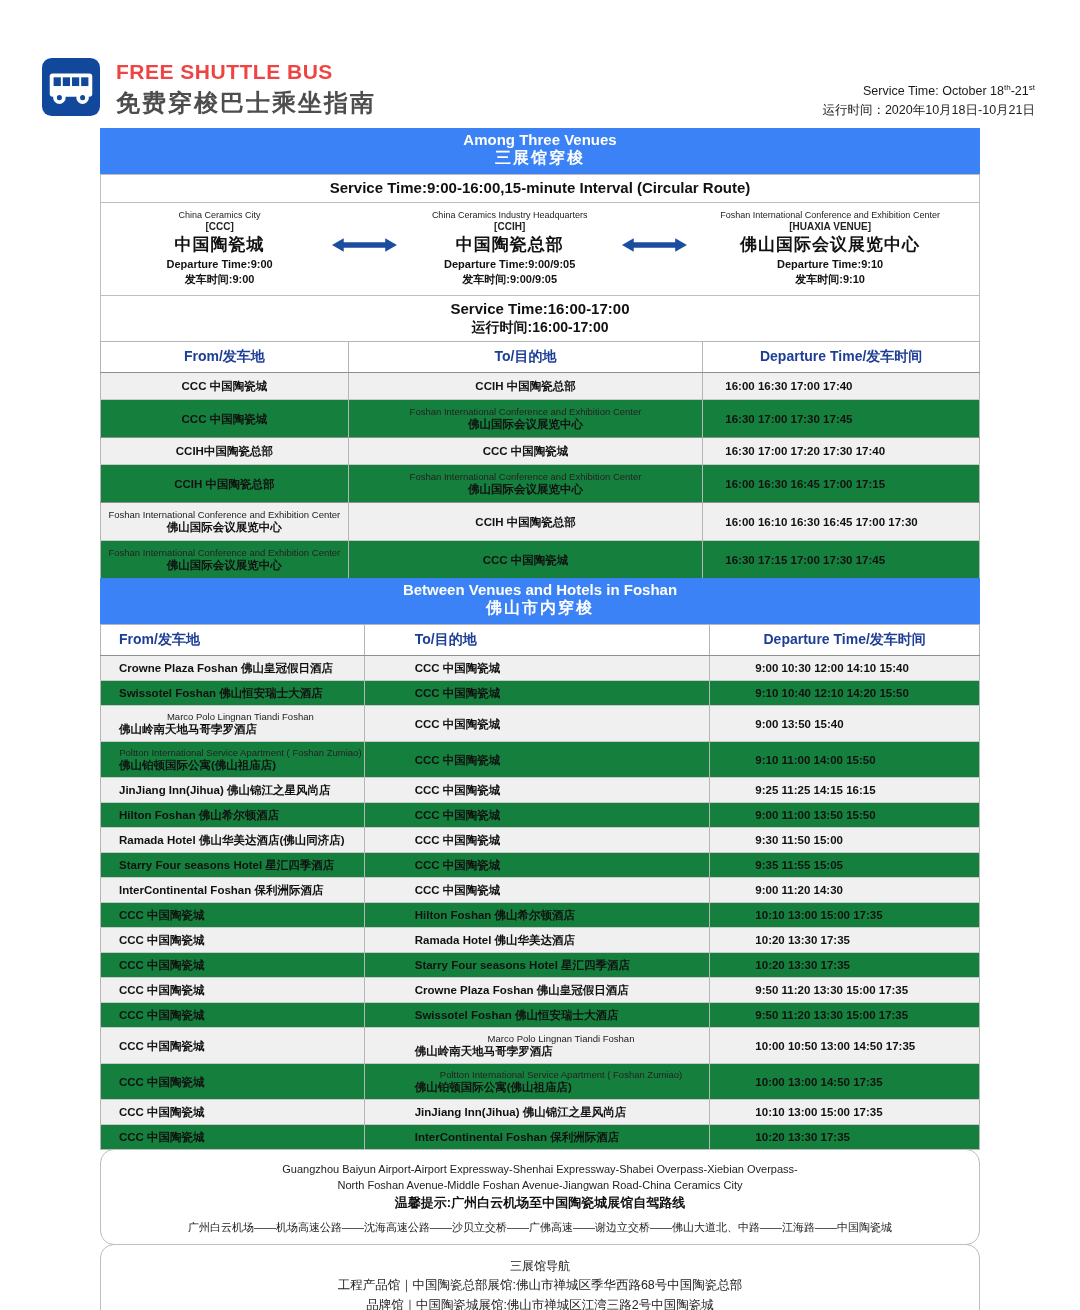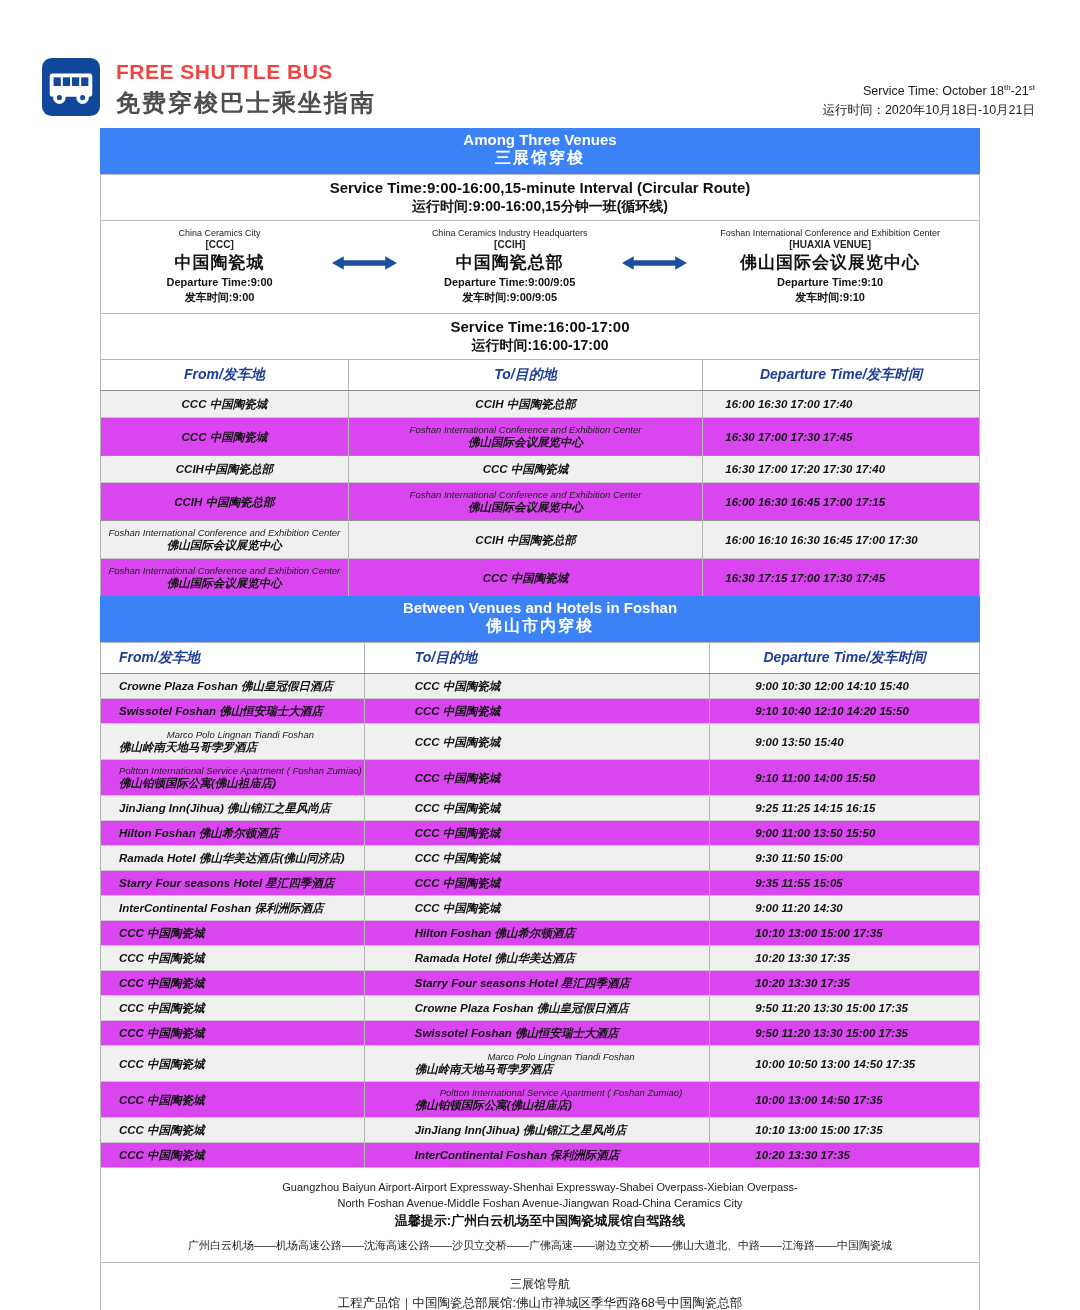--- a/index.html
+++ b/index.html
@@ -105,7 +105,6 @@
 
     <div class="box service-box">
       <div class="s-en">Service Time:9:00-16:00,15-minute Interval (Circular Route)</div>
-      <div class="s-zh">运行时间:9:00-16:00,15分钟一班(循环线)</div>
     </div>
 
     <div class="box venues">

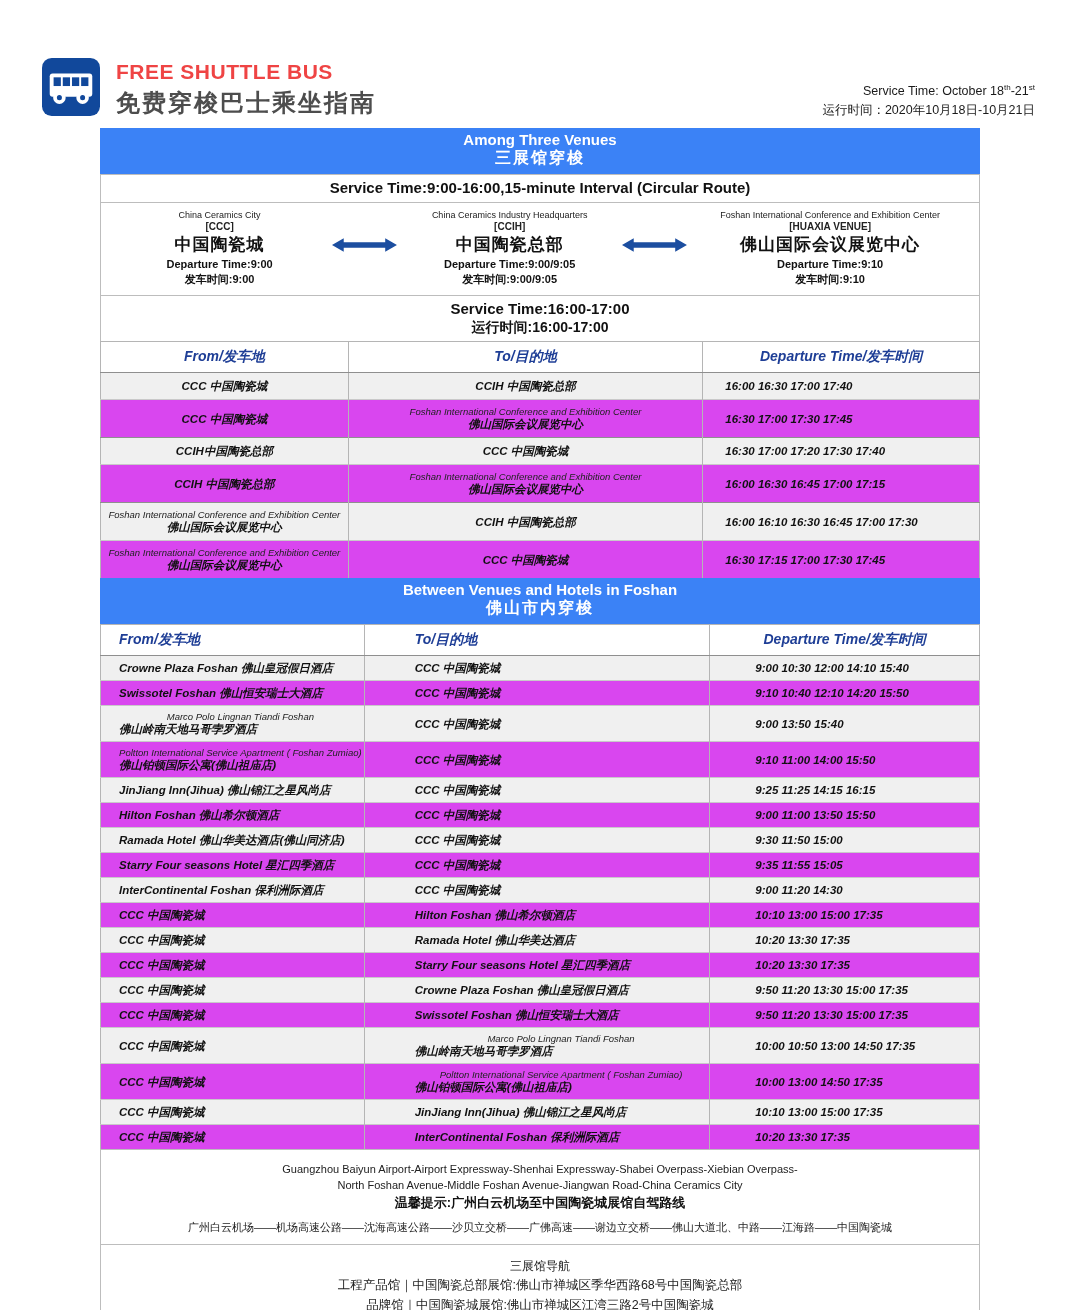--- a/index.html
+++ b/index.html
@@ -36,7 +36,7 @@
   .v-dep { font-size:11px; color:#111; font-weight:bold; line-height:14px; margin-top:1px; }
 
   
-  table.t { width:100%; border-collapse:collapse; border:1px solid #b5b5b5; margin-top:-1px; background:#d946ef;font-style:italic; }
+  table.t { width:100%; border-collapse:collapse; border:1px solid #b5b5b5; margin-top:-1px; background:#15803d; }
   table.t th { color:#1e3e96; font-size:14px; font-weight:bold; padding:6px 0; border-bottom:1px solid #8f8f8f; background:#fff; }
   table.t td { border-top:1px solid #c9c9c9; vertical-align:middle; }
   table.t td + td, table.t th + th { border-left:1px solid #b5b5b5; }

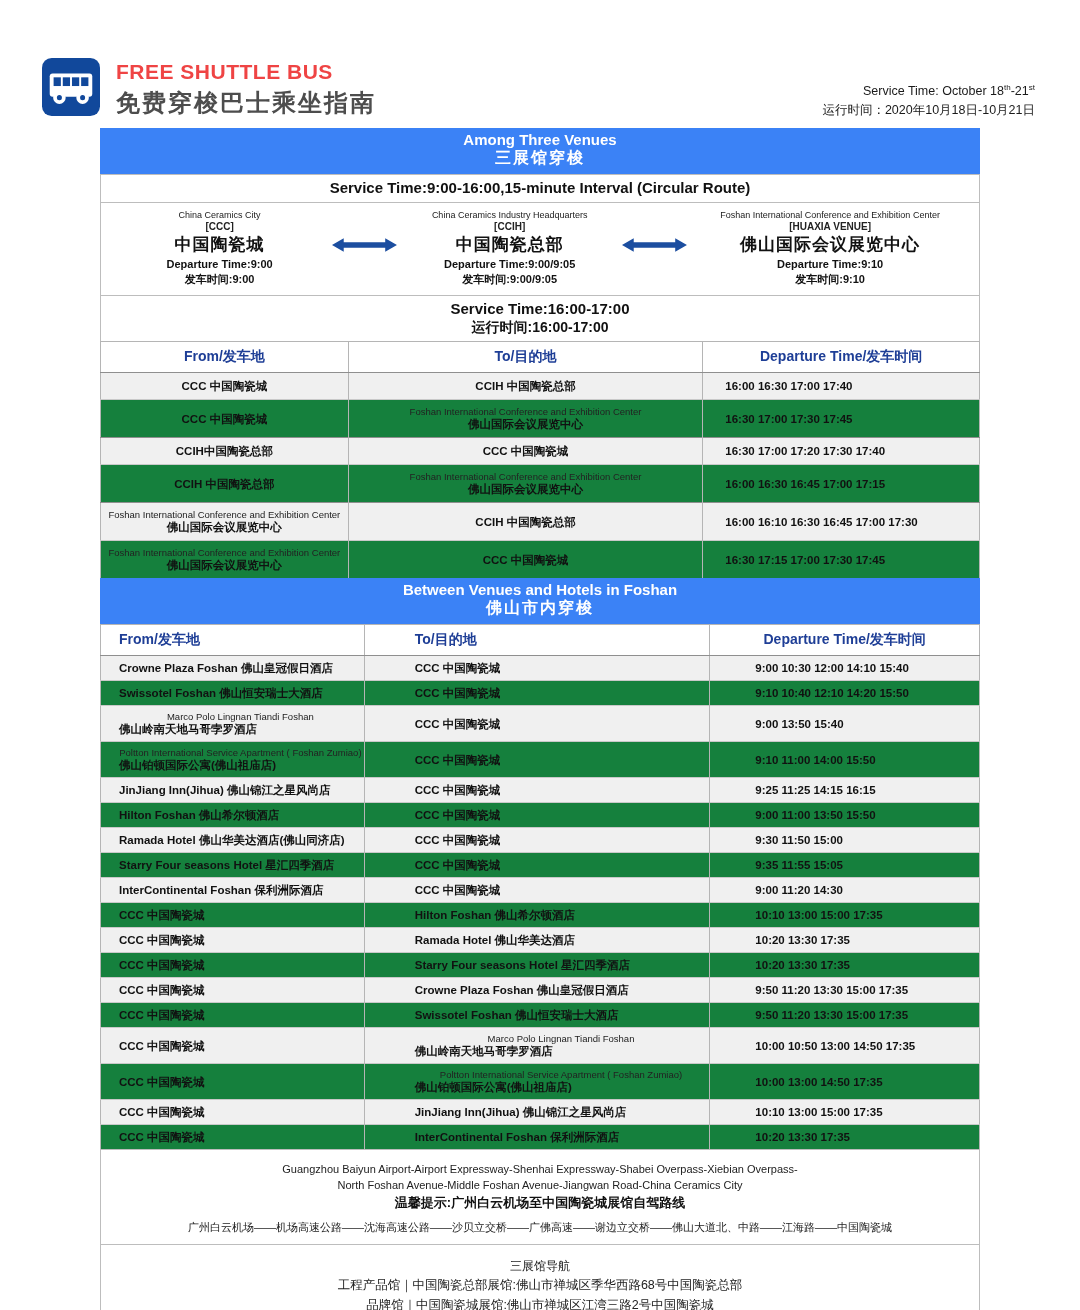--- a/index.html
+++ b/index.html
@@ -57,7 +57,7 @@
   .t2 td.from-cell .en-line, .t2 td.to-cell .en-line { text-align:center; }
 
   
-  .info { text-align:center; color:#222; }
+  .info { text-align:center; color:#222;border-radius:14px; }
   .route-box { padding:11px 0 9px; }
   .route-en { font-size:11px; line-height:16px; }
   .route-zh-title { font-size:13px; font-weight:bold; line-height:18px; margin-top:1px; color:#111; }

